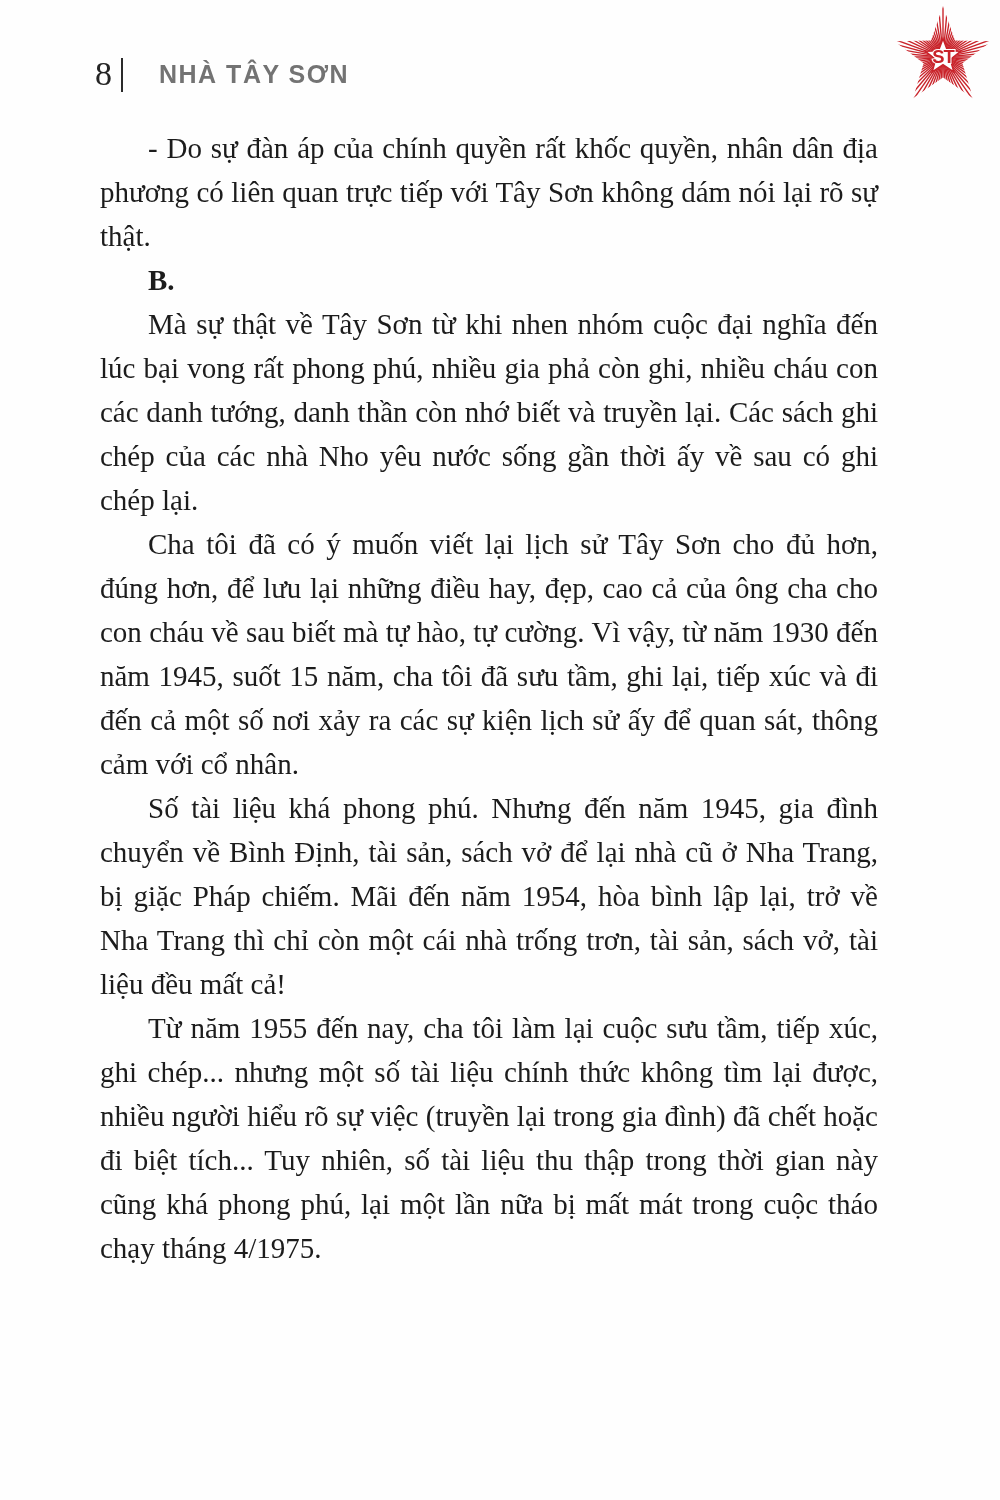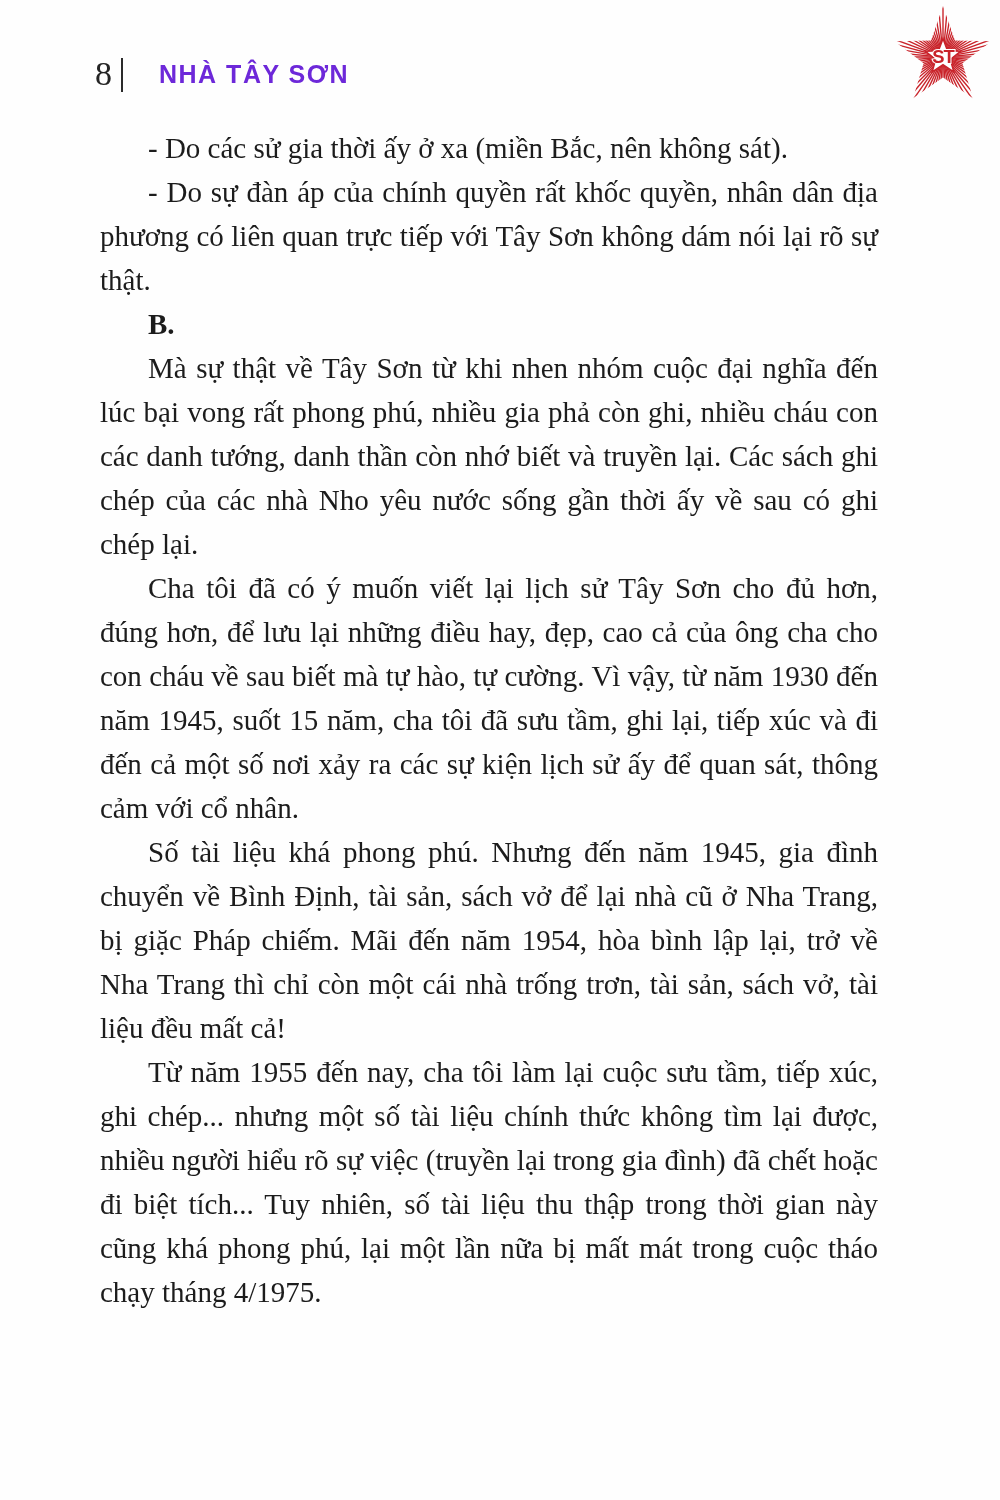--- a/index.html
+++ b/index.html
@@ -30,7 +30,7 @@
     margin: 0 0 0 36px;
     font-family: "Liberation Sans", sans-serif;
     font-size: 25px; font-weight: 700;
-    letter-spacing: 1.5px; color: #6d28d9; line-height: 1;
+    letter-spacing: 1.5px; color: #737373; line-height: 1;
   }
 
   

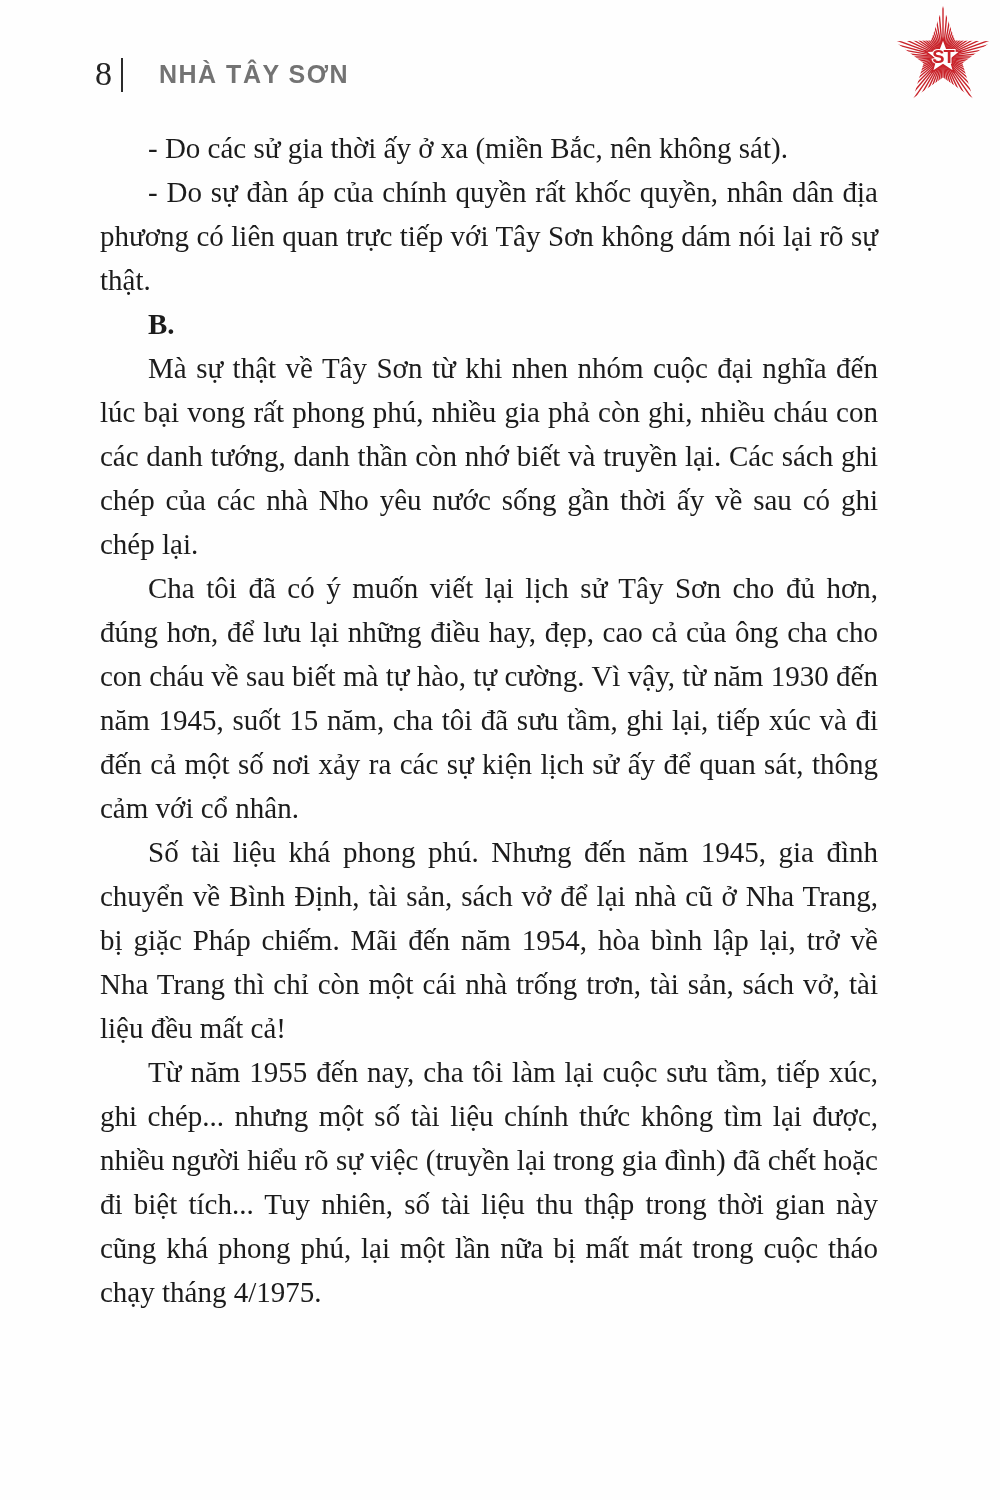--- a/index.html
+++ b/index.html
@@ -159,7 +159,6 @@
   </div>
 
   <main class="page-body">
-    <p>- Do các sử gia thời ấy ở xa (miền Bắc, nên không sát).</p>
     <p>- Do sự đàn áp của chính quyền rất khốc quyền, nhân dân địa phương có liên quan trực tiếp với Tây Sơn không dám nói lại rõ sự thật.</p>
     <p class="para-bold">B.</p>
     <p>Mà sự thật về Tây Sơn từ khi nhen nhóm cuộc đại nghĩa đến lúc bại vong rất phong phú, nhiều gia phả còn ghi, nhiều cháu con các danh tướng, danh thần còn nhớ biết và truyền lại. Các sách ghi chép của các nhà Nho yêu nước sống gần thời ấy về sau có ghi chép lại.</p>

